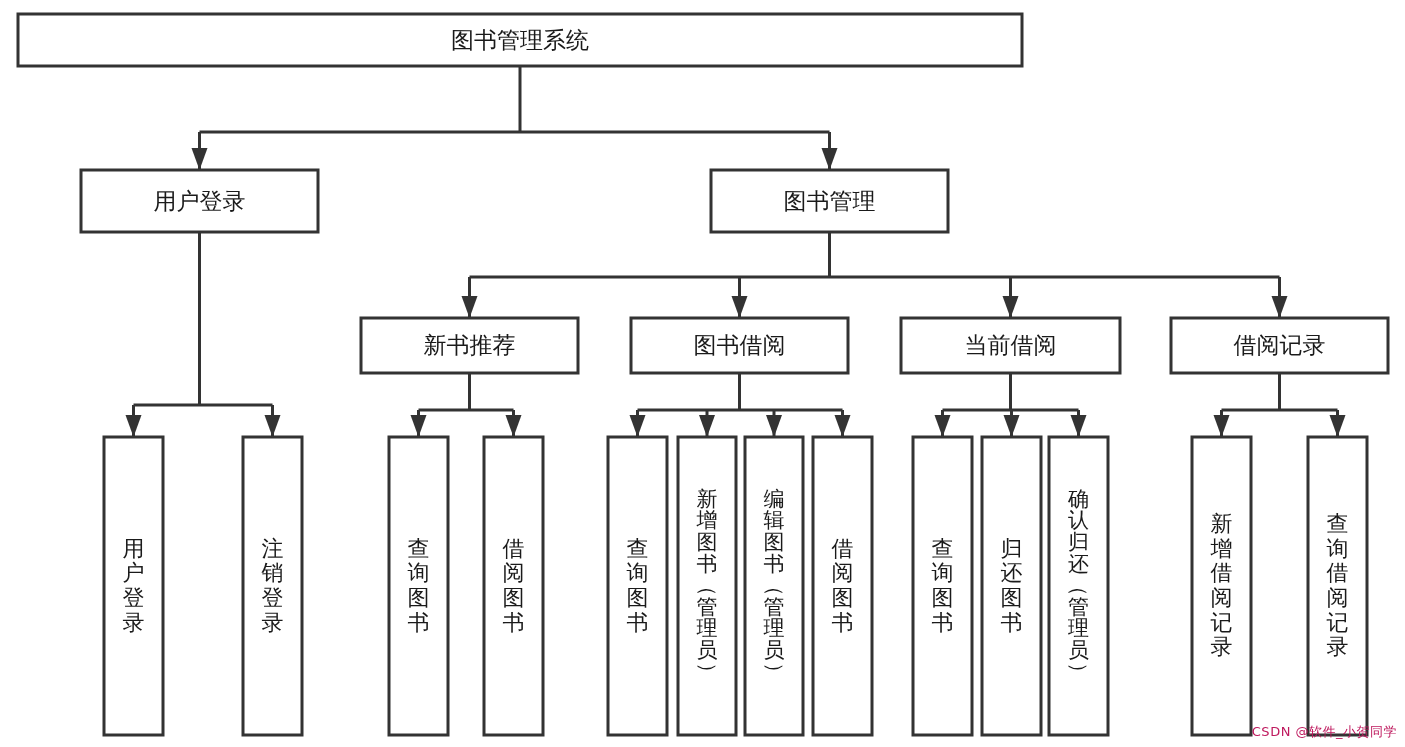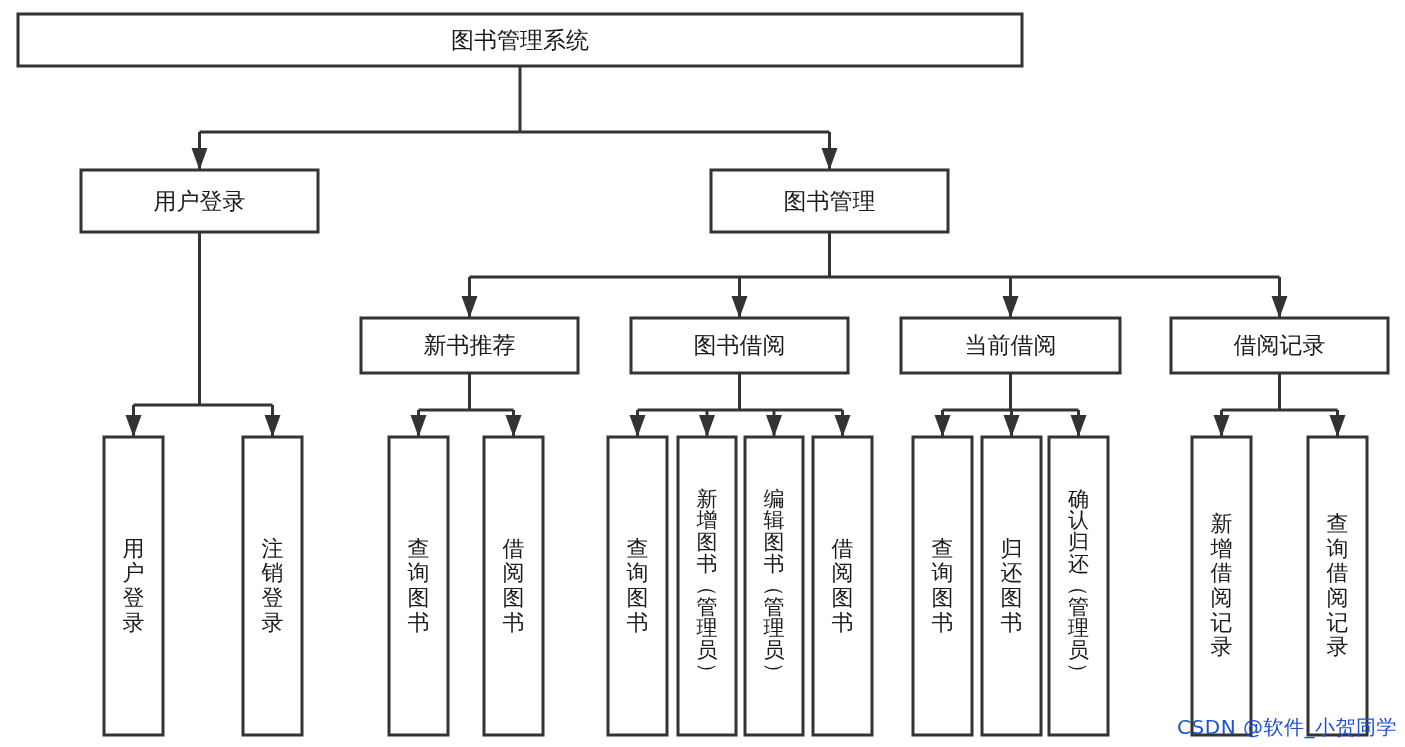--- a/index.html
+++ b/index.html
@@ -73,8 +73,8 @@
     right: 8px;
     bottom: 6px;
     font-family: "DejaVu Sans", "Liberation Sans", sans-serif;
-    font-size: 20px;
-    color: #1d4ed8;
+    font-size: 13px;
+    color: #be185d;
     white-space: nowrap;
     letter-spacing: 0.5px;
   }

